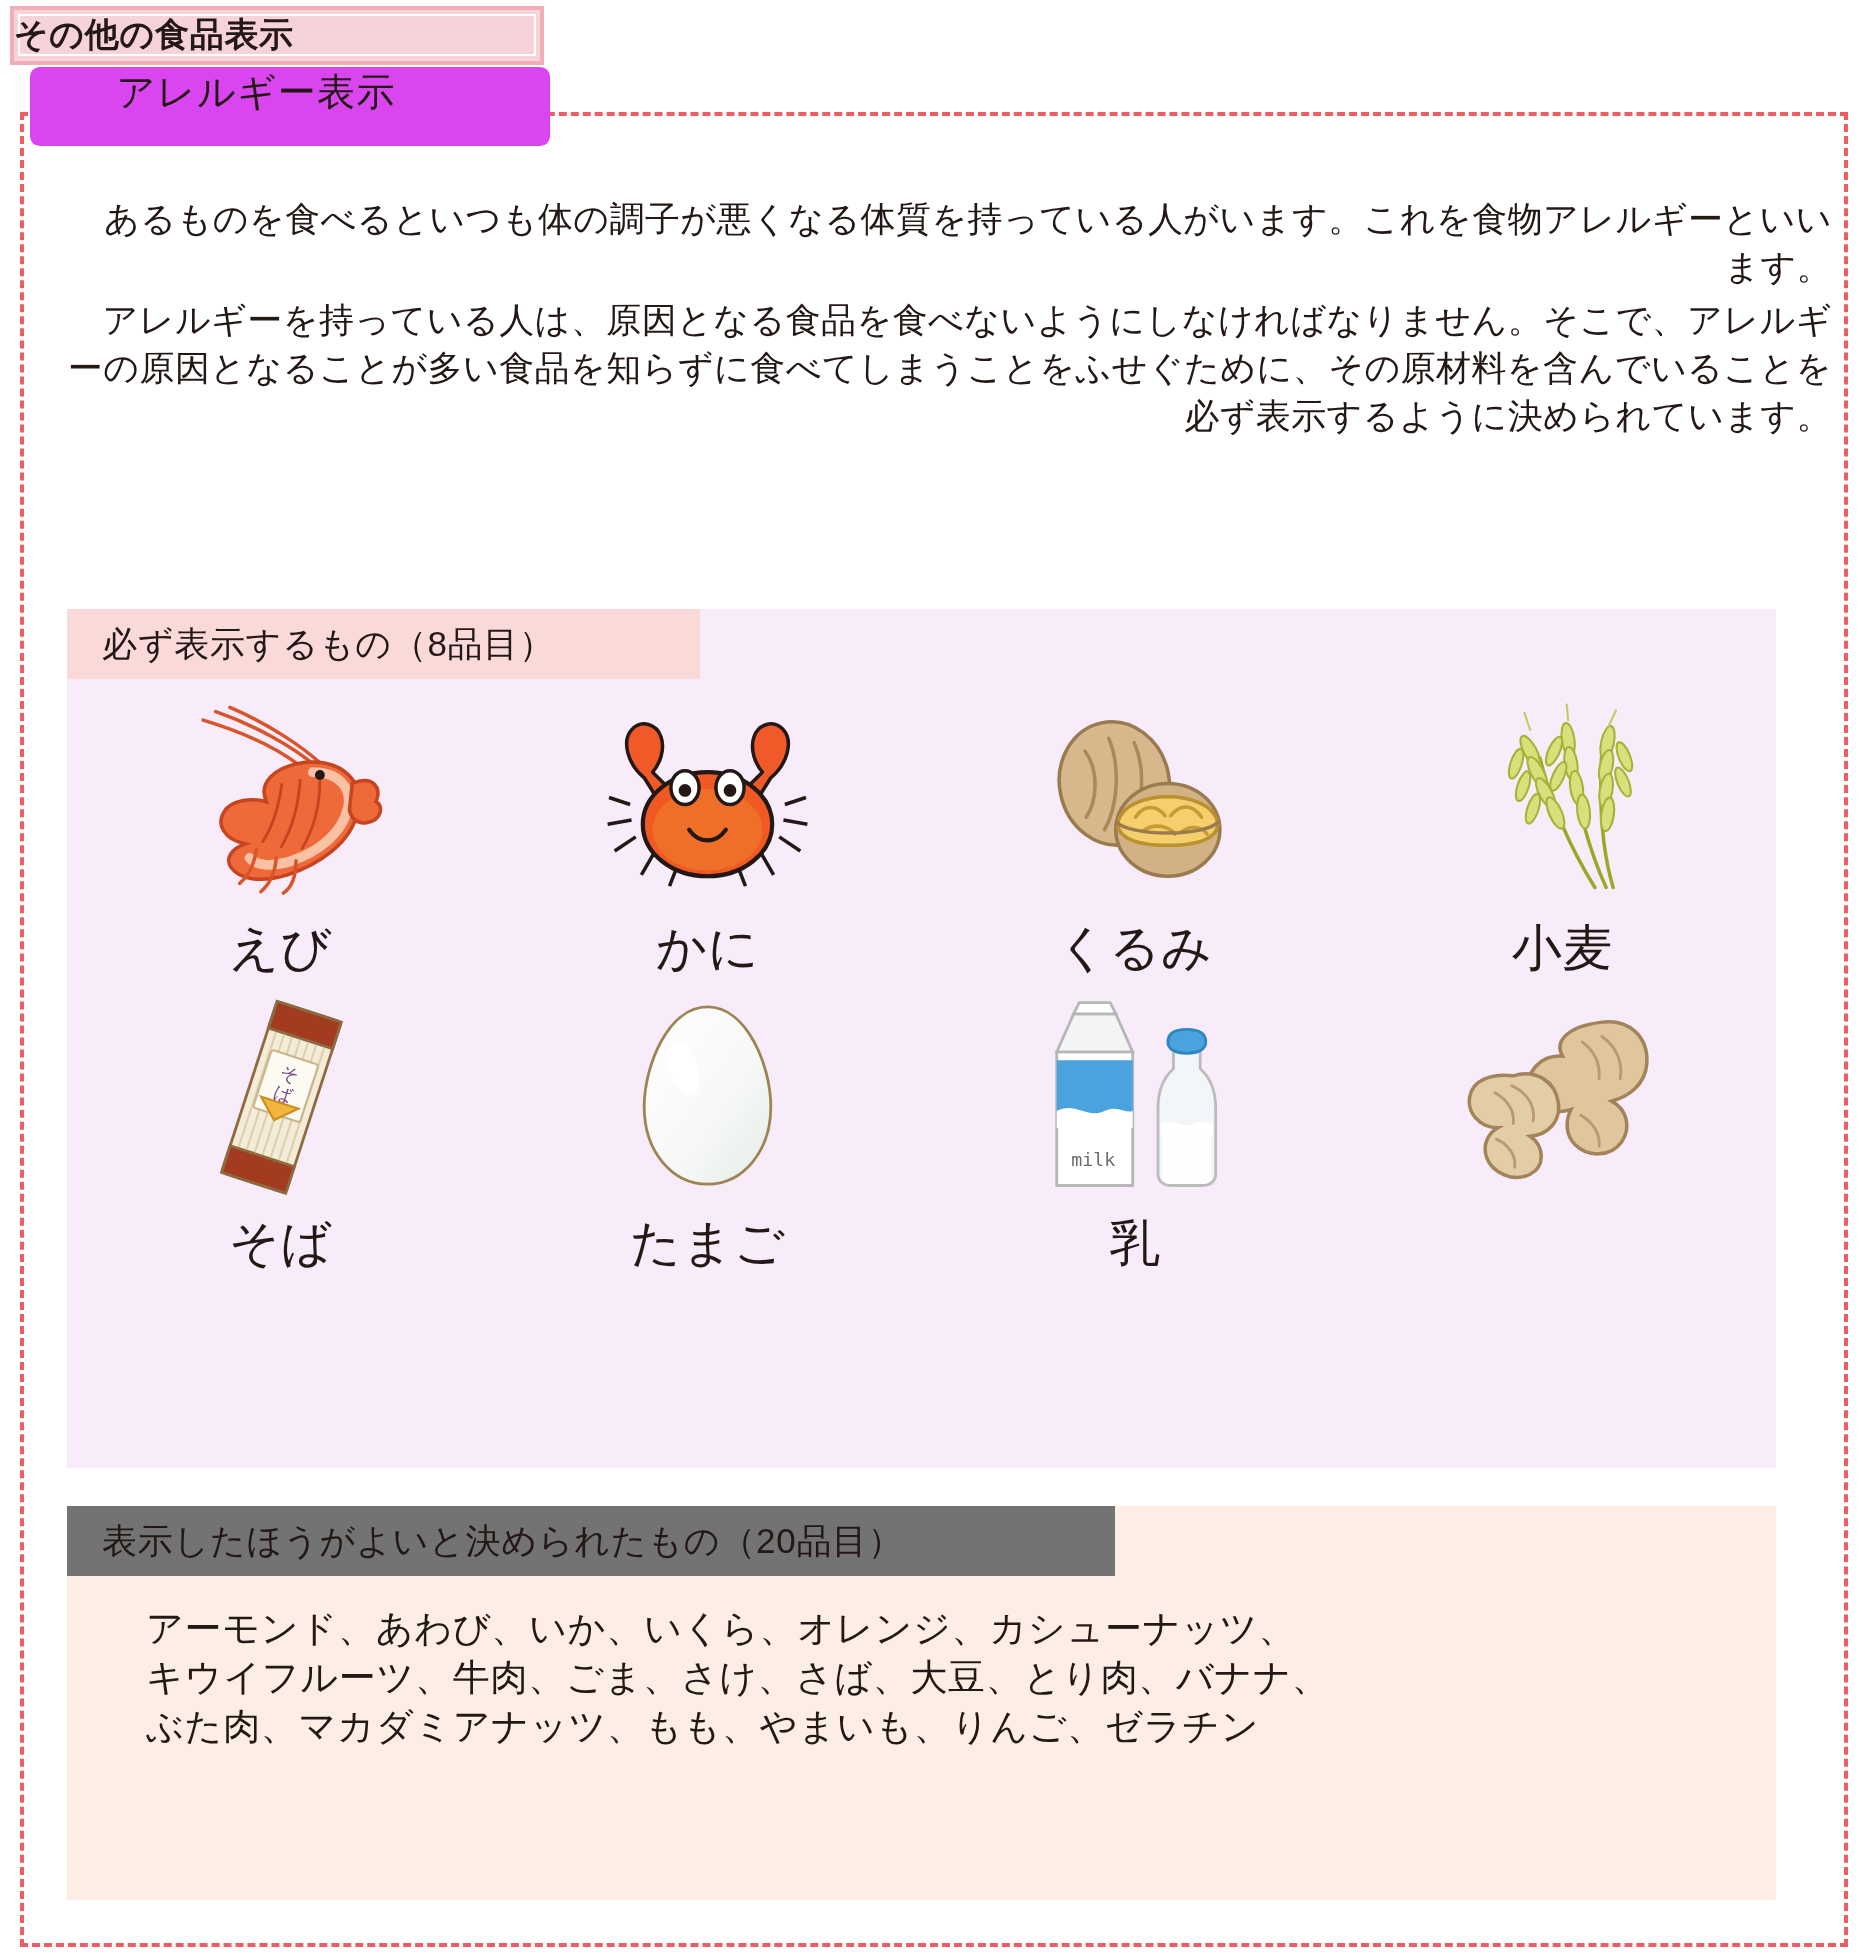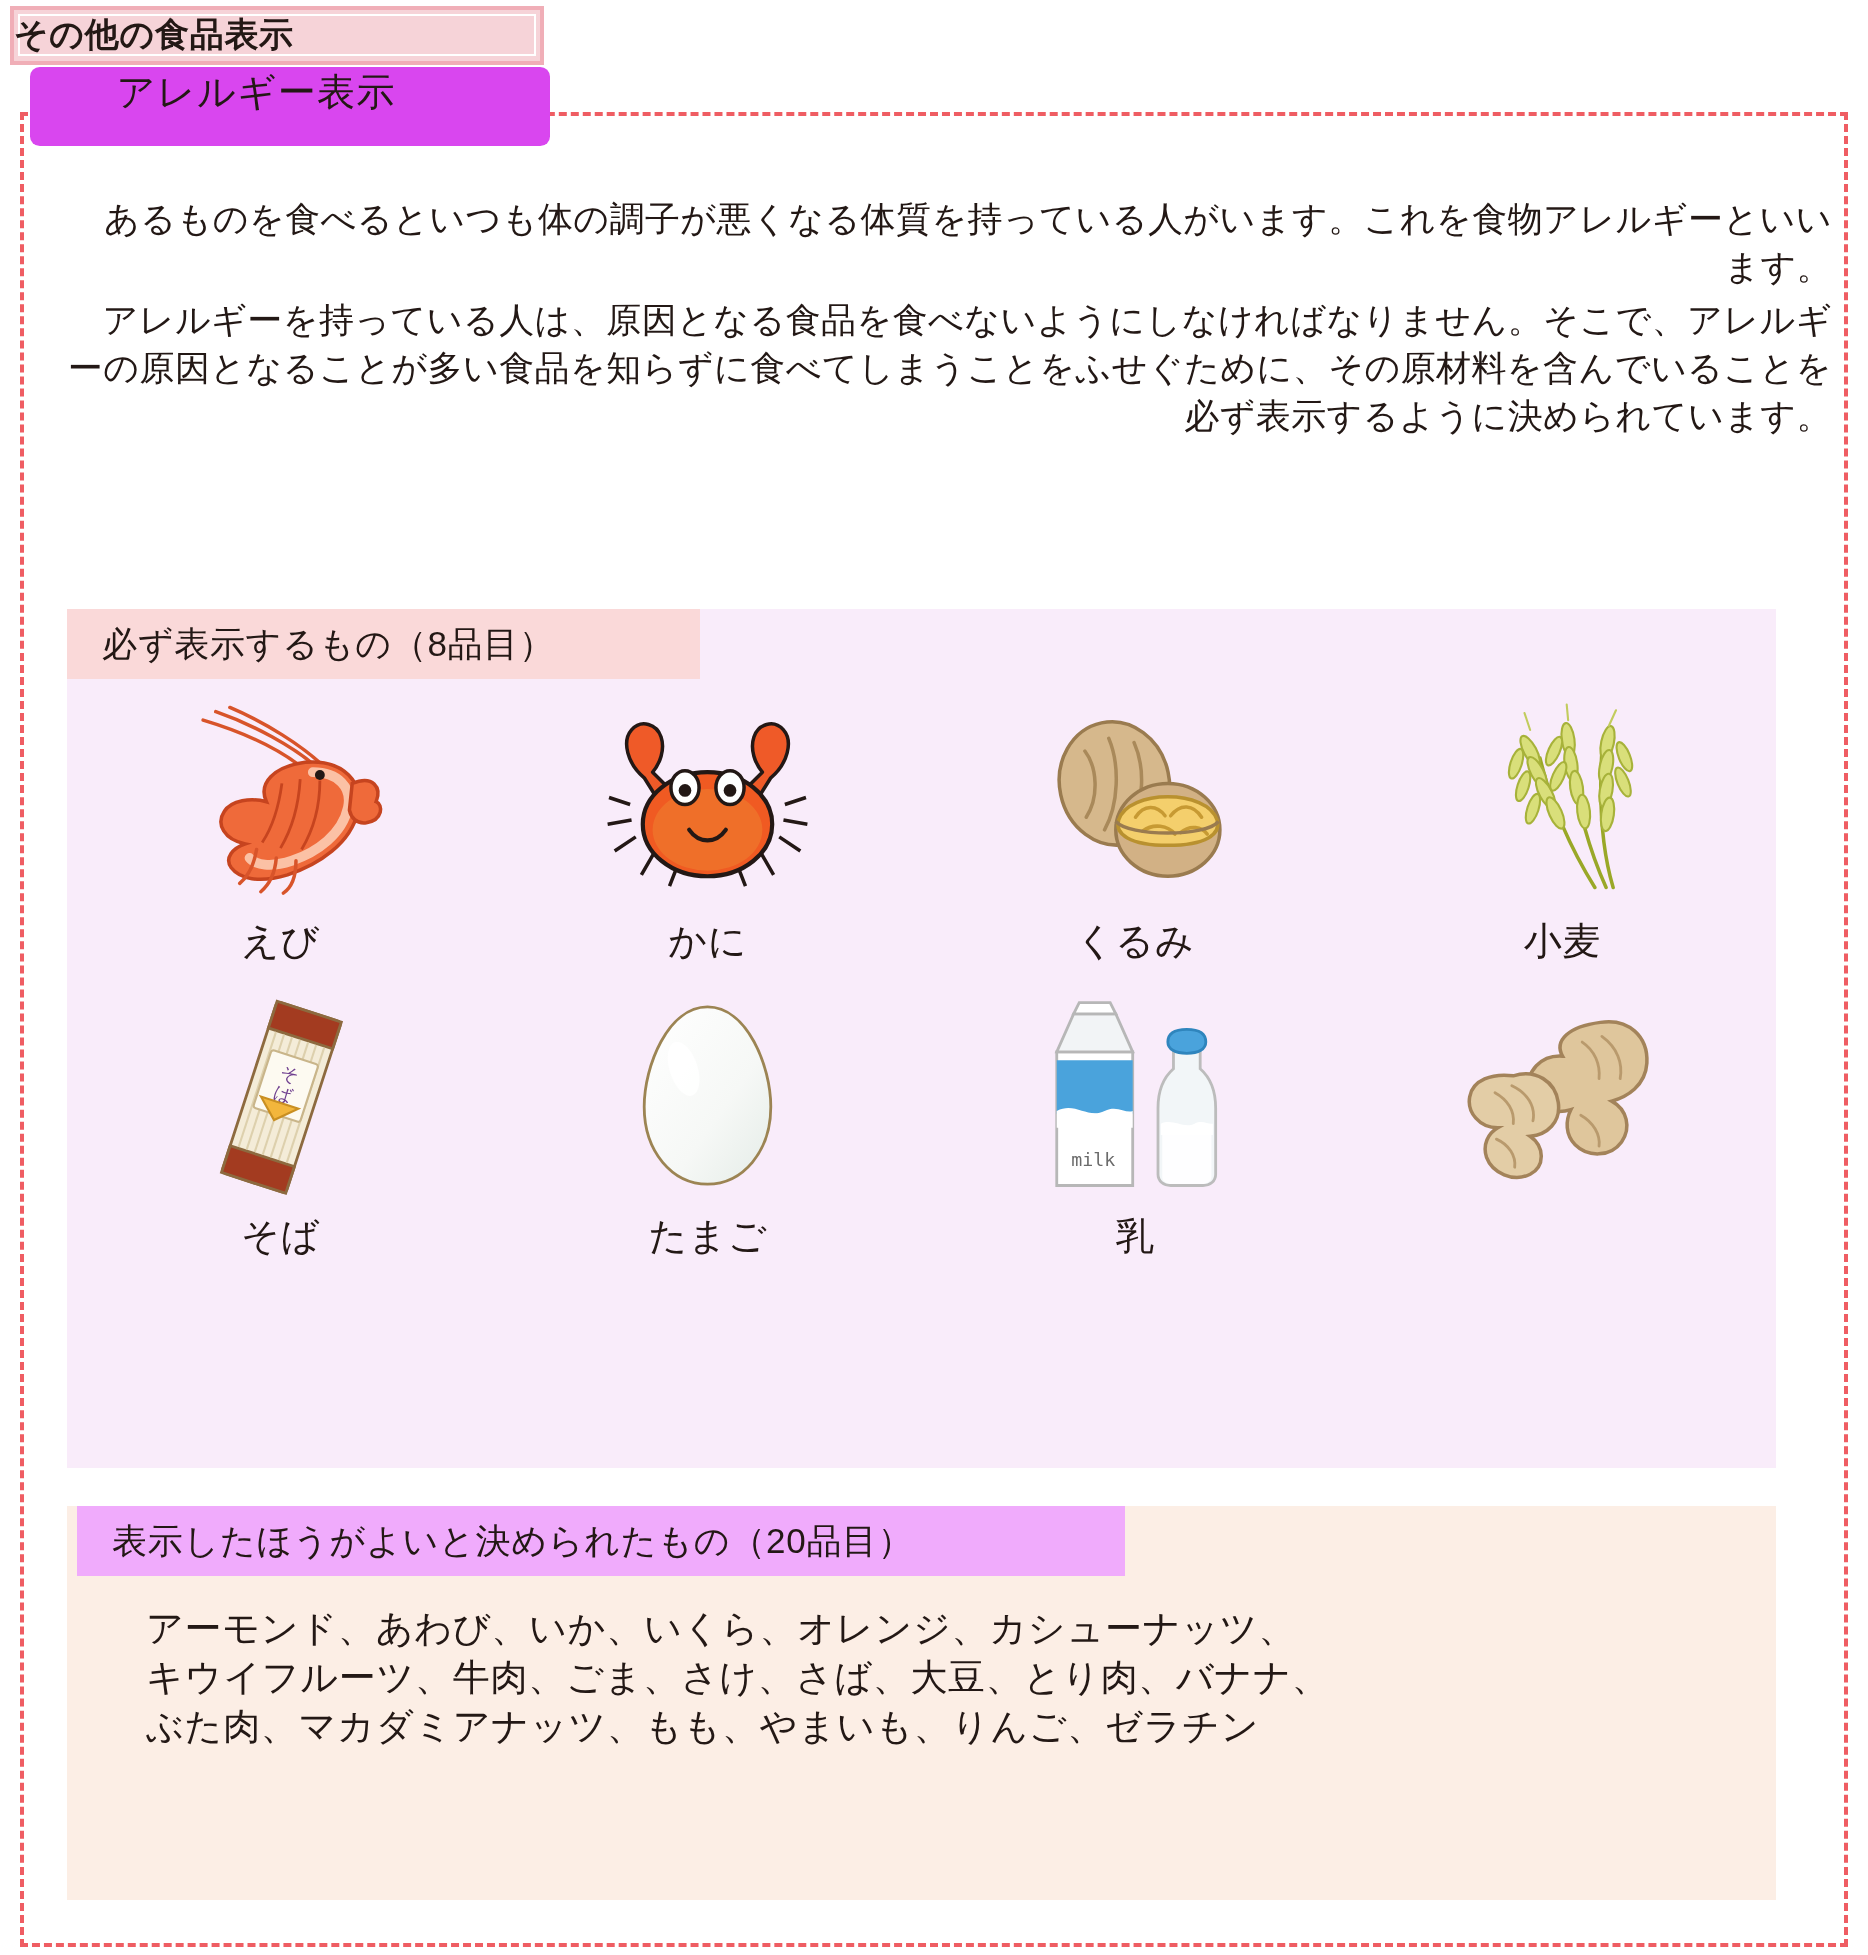--- a/index.html
+++ b/index.html
@@ -147,7 +147,7 @@
     justify-content: center;
   }
   .grid-item .caption {
-    font-size: 38px;
+    font-size: 50px;
     text-align: center;
     line-height: 1.18;
     letter-spacing: 0.7px;

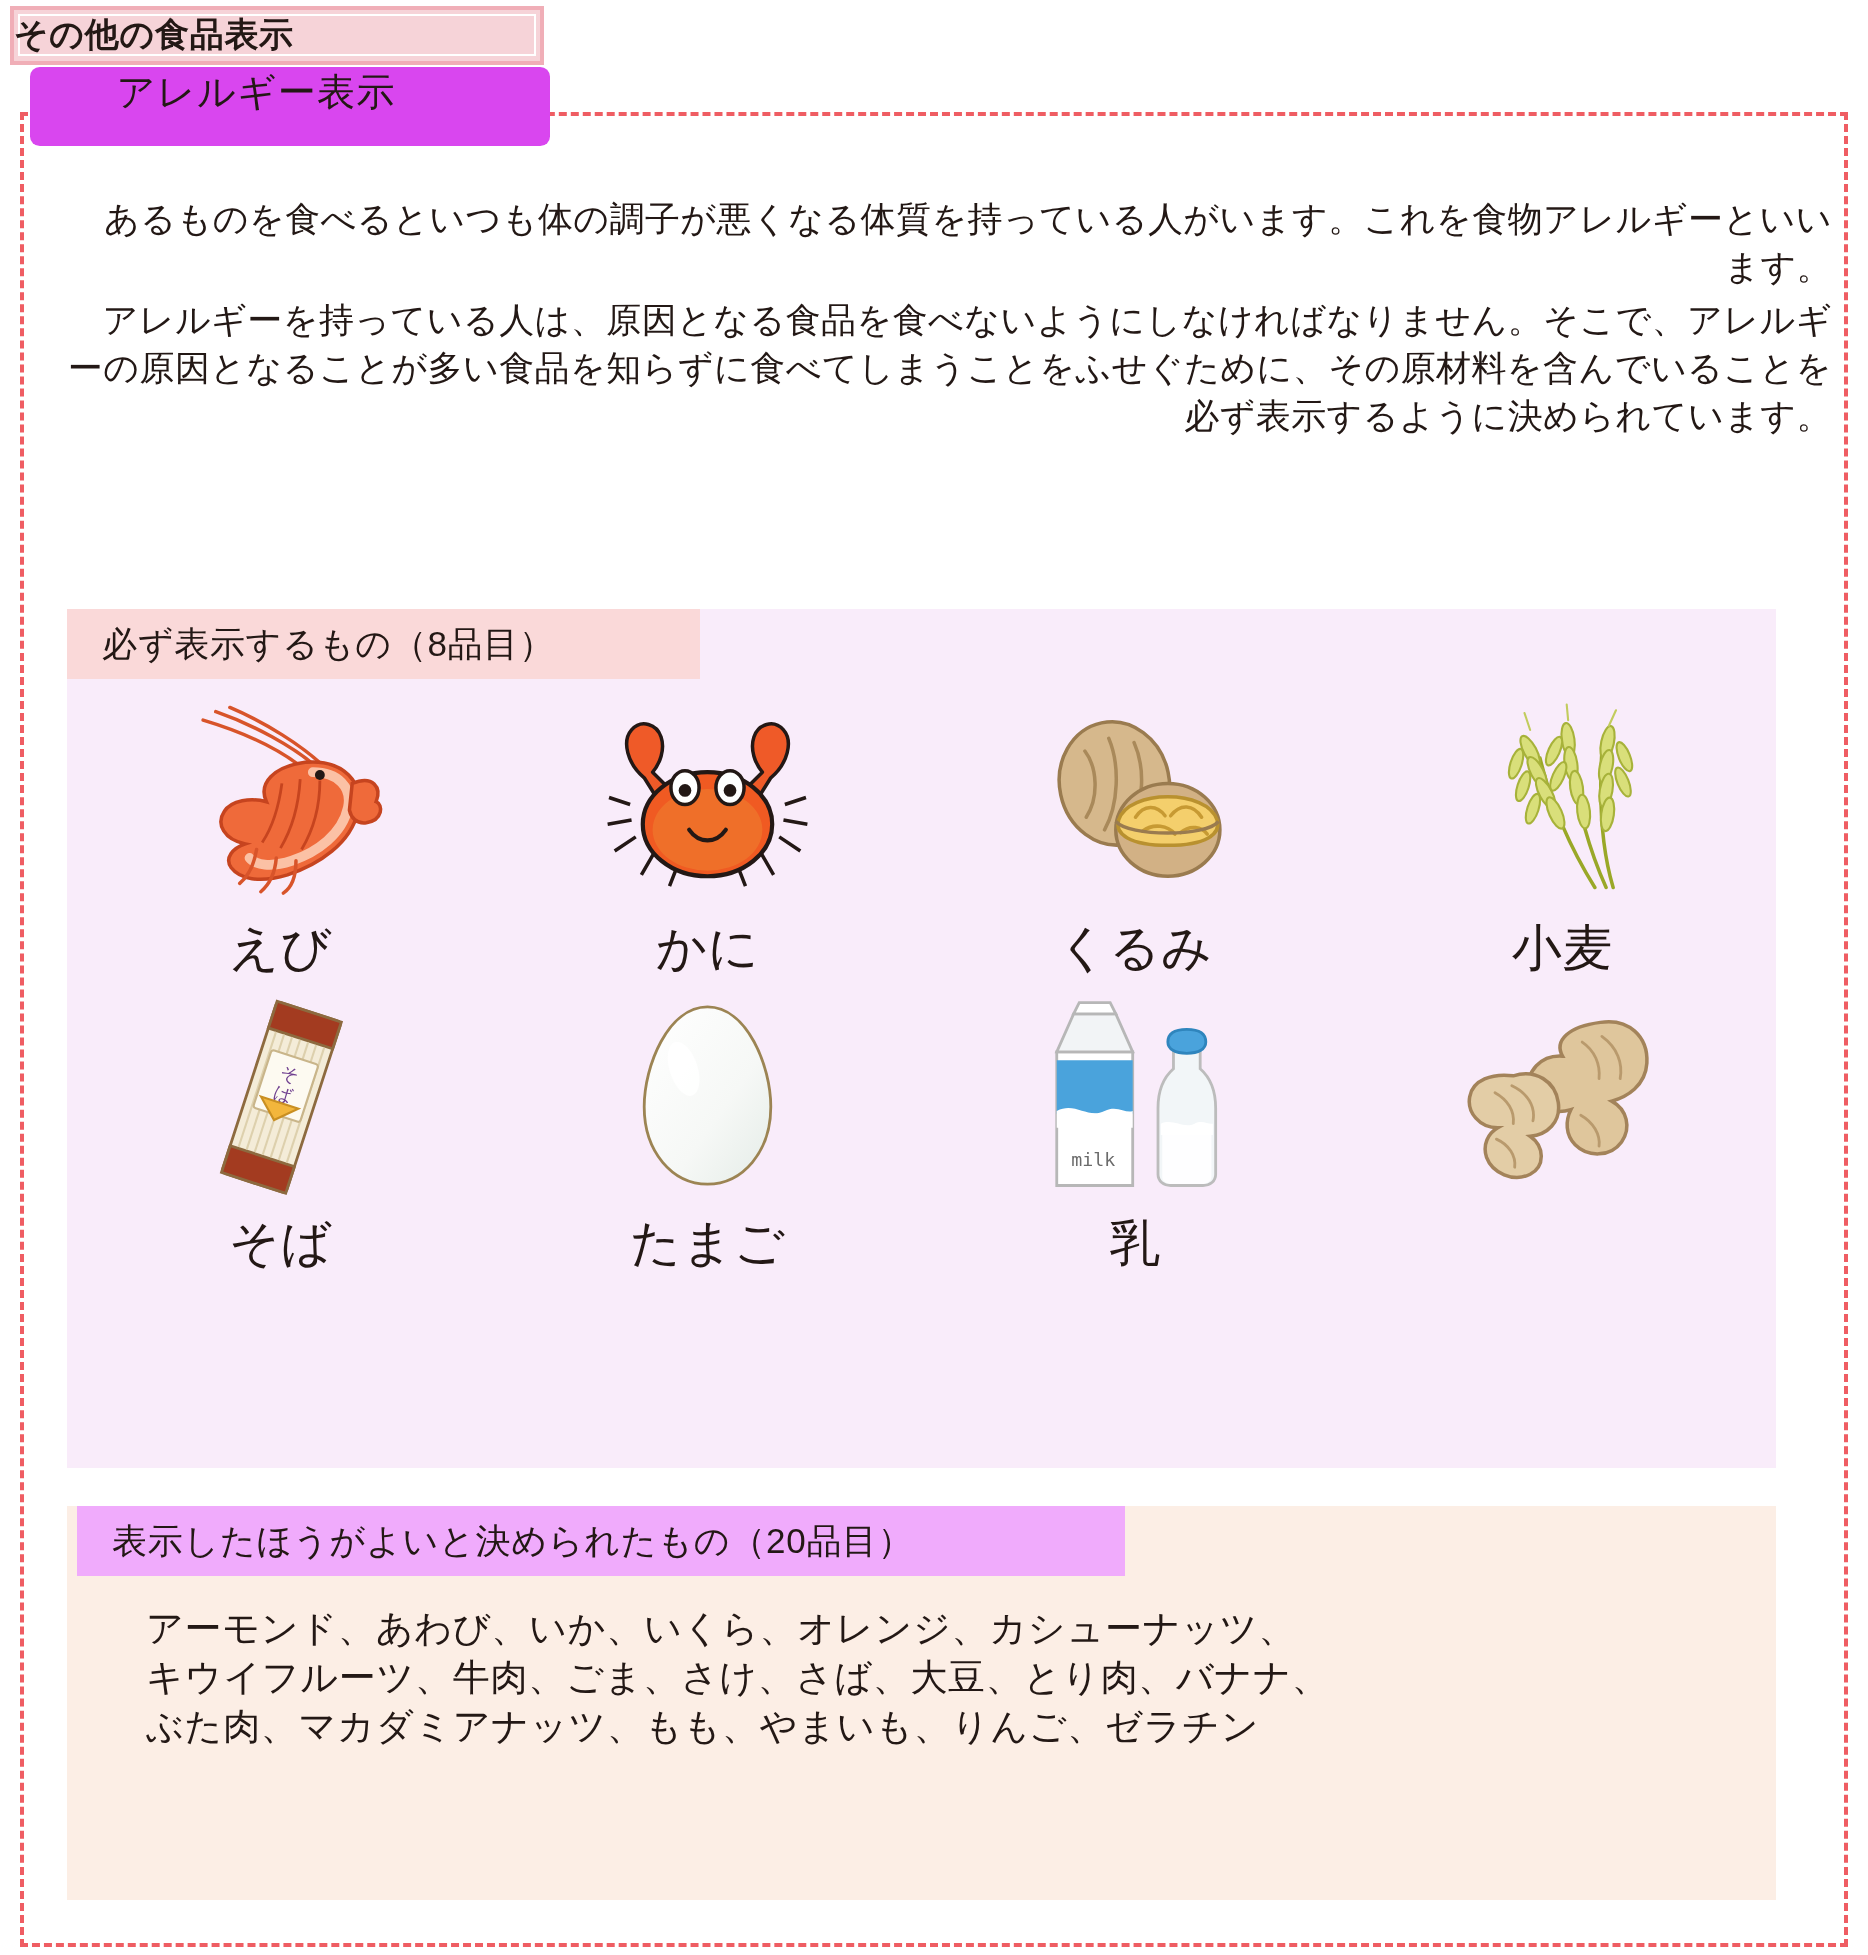--- a/index.html
+++ b/index.html
@@ -169,10 +169,9 @@
     top: 0;
     width: 1048px;
     height: 70px;
-    background: #f0abfc;
-    display: flex;
-    align-items: center;
-    margin-left: 10px;
+    background: #737373;
+    display: flex;
+    align-items: center;
   }
   .rec-panel-title span {
     font-size: 35px;

